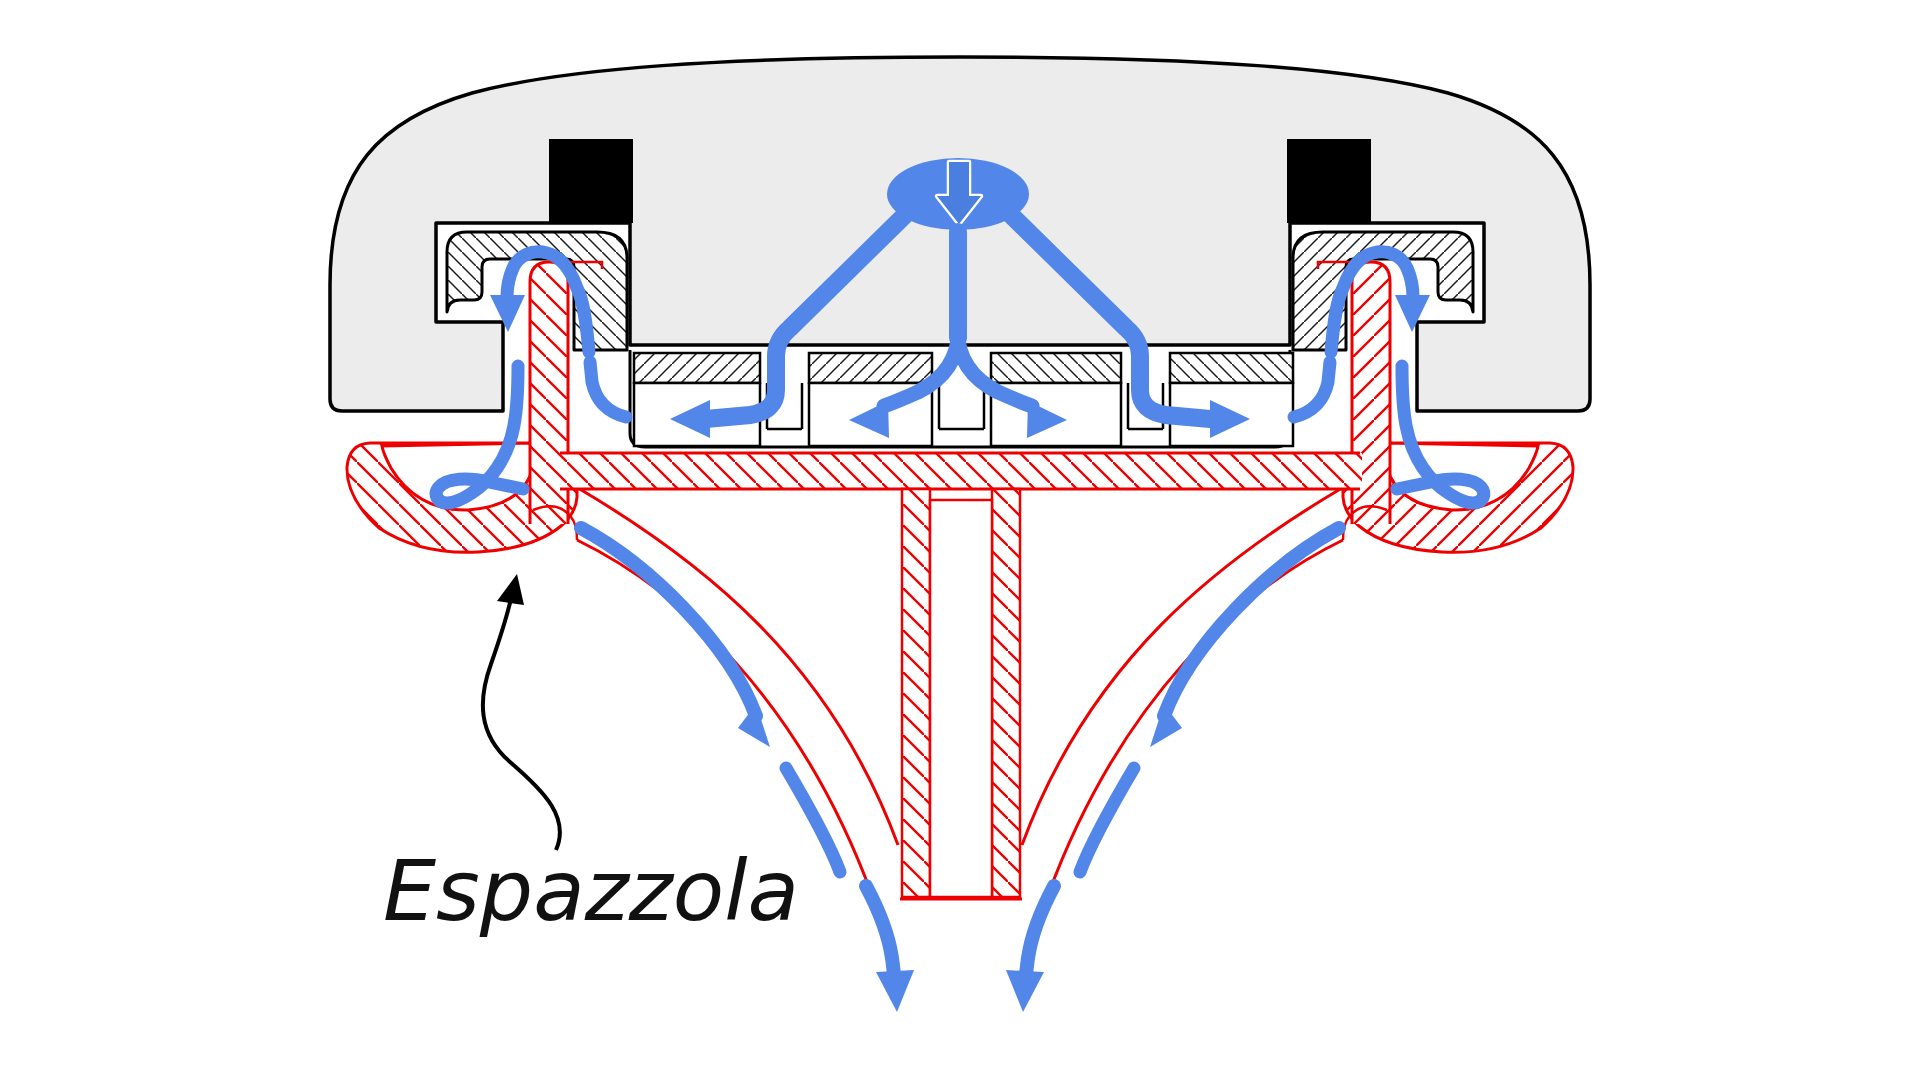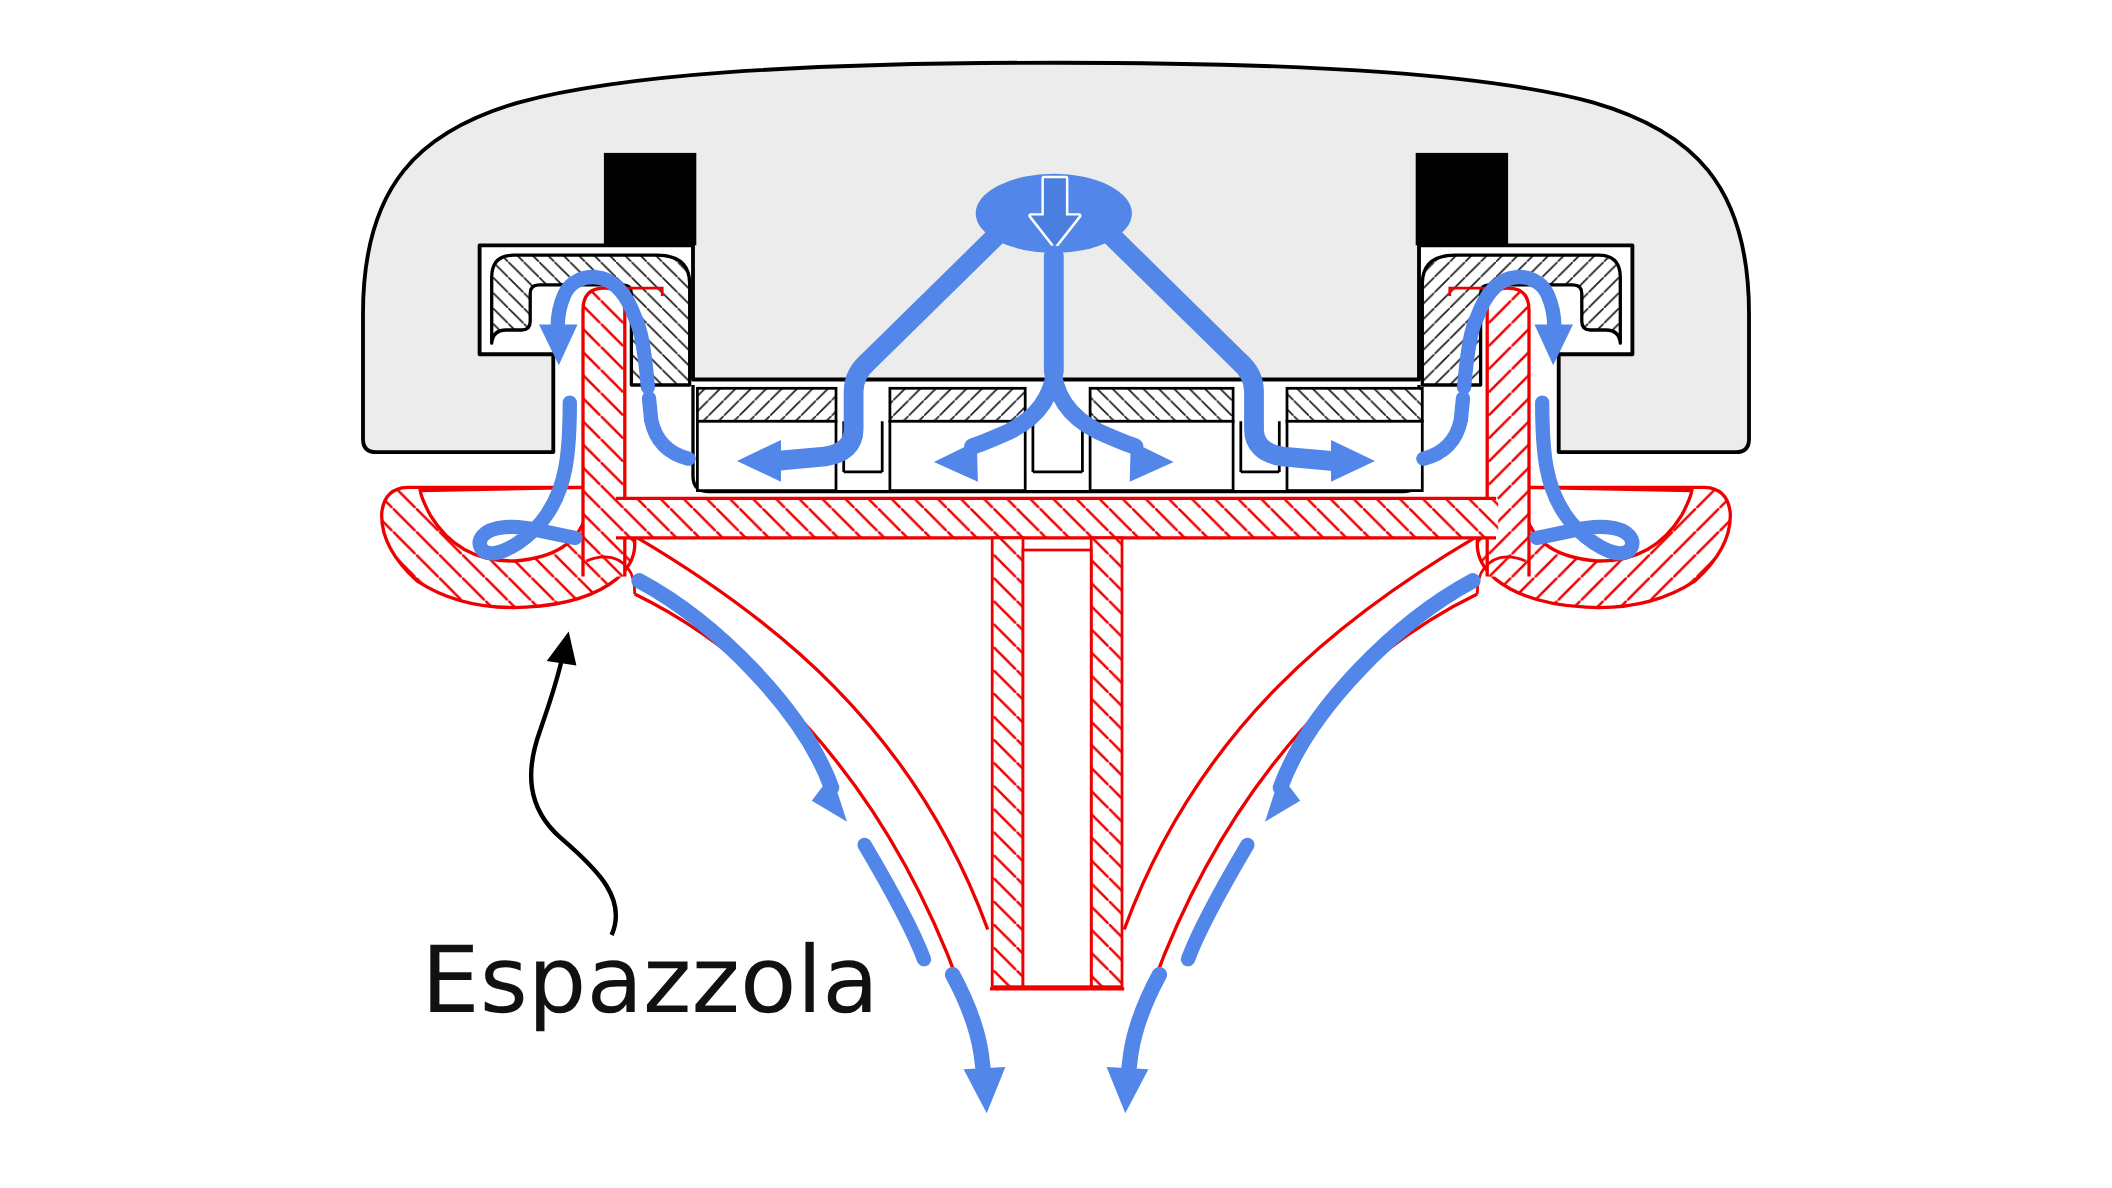--- a/index.html
+++ b/index.html
@@ -4,7 +4,7 @@
 <style>
   html,body{margin:0;padding:0;background:#fff;}
   .stage{position:relative;width:1920px;height:1080px;background:#fff;overflow:hidden;
-         font-family:"DejaVu Sans","Liberation Sans",sans-serif;}
+         font-family:"DejaVu Sans","Liberation Sans",sans-serif;font-style:italic;}
   svg{display:block;position:absolute;inset:0;}
   text.diagram-label{font-family:"DejaVu Sans","Liberation Sans",sans-serif;}
 </style>

